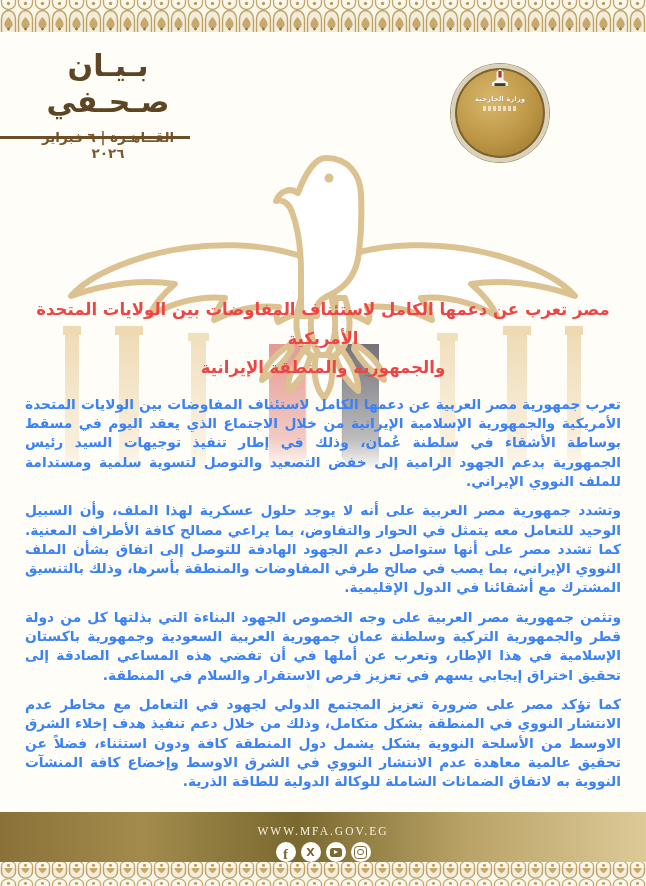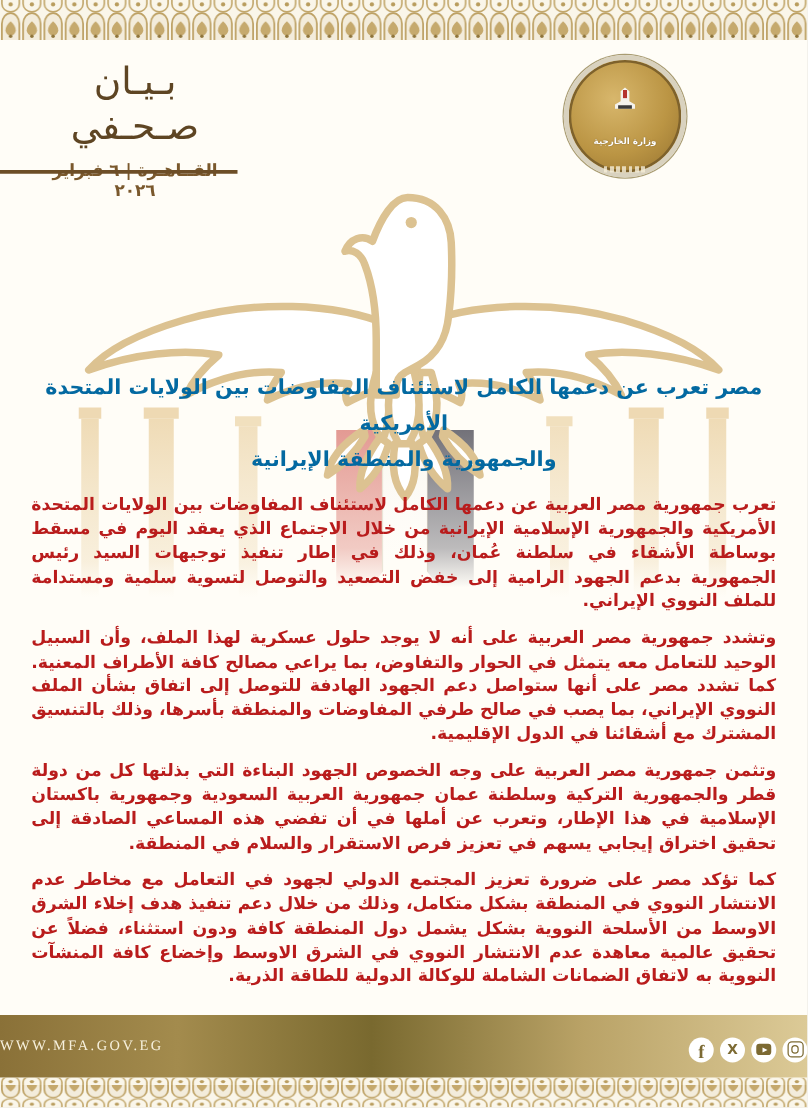--- a/index.html
+++ b/index.html
@@ -13,7 +13,7 @@
 
   
   .brand{position:absolute;top:48px;left:26px;width:164px;text-align:center;direction:rtl;}
-  .brand-title{font-size:30px;font-weight:normal;color:#5e4523;letter-spacing:1px;line-height:1.2;}
+  .brand-title{font-size:30px;font-weight:bold;color:#5e4523;letter-spacing:1px;line-height:1.2;}
   .brand-date{margin-top:9px;font-size:13.5px;font-weight:bold;color:#7a582c;}
   .brand-rule{position:absolute;top:136px;left:0;width:190px;height:3px;background:#6d4e27;}
 

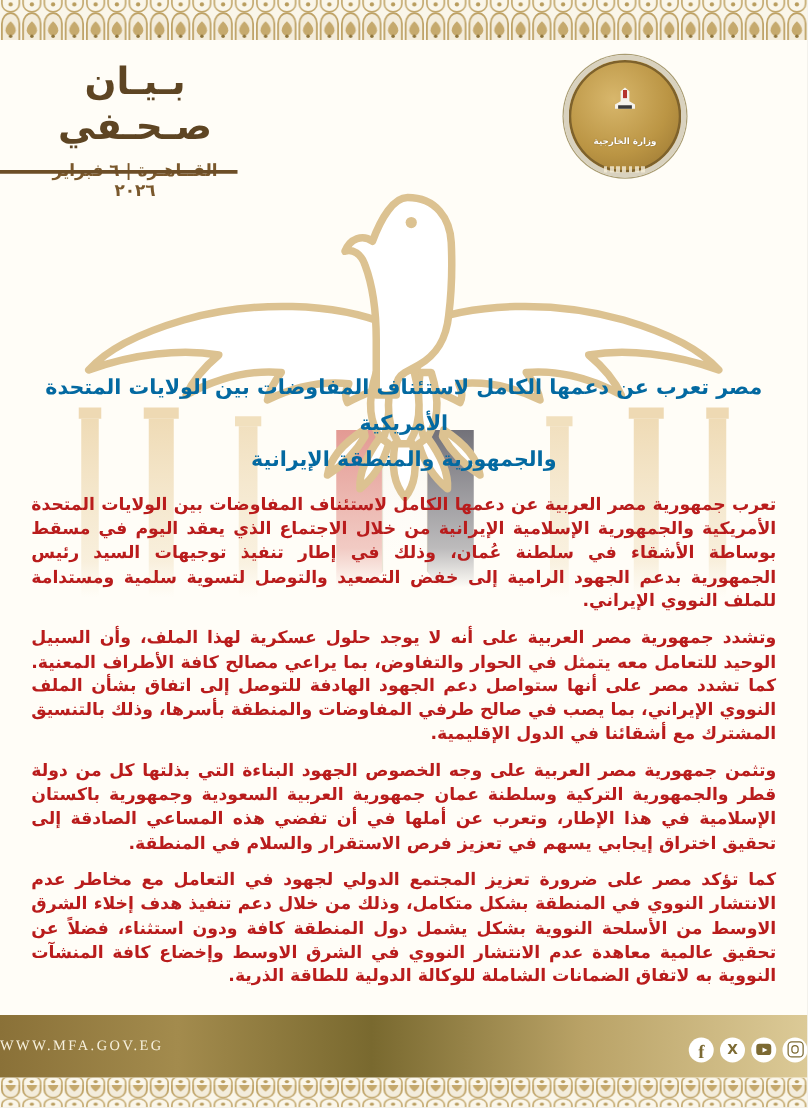--- a/index.html
+++ b/index.html
@@ -17,10 +17,10 @@
   .brand-date{margin-top:9px;font-size:13.5px;font-weight:bold;color:#7a582c;}
   .brand-rule{position:absolute;top:136px;left:0;width:190px;height:3px;background:#6d4e27;}
 
-  .seal{position:absolute;top:44px;right:97px;width:90px;height:90px;border-radius:50%;
+  .seal{position:absolute;top:64px;right:97px;width:90px;height:90px;border-radius:50%;
         background:radial-gradient(circle at 40% 35%,#d8b76c 0%,#bb9544 55%,#93702e 100%);
         border:4px solid #d9d2bf;box-shadow:0 0 0 1px #a99c72, inset 0 0 0 2px #7e622c;
-        display:flex;flex-direction:column;align-items:center;justify-content:flex-end;gap:13px;}
+        display:flex;flex-direction:column;align-items:center;justify-content:flex-start;}
   .seal-script{color:#ffffff;font-size:7px;font-weight:bold;direction:rtl;text-align:center;
                margin-top:3px;line-height:1.3;text-shadow:0 0 1px #6d5320;}
   .seal-lines{width:34px;height:5px;margin-top:2px;

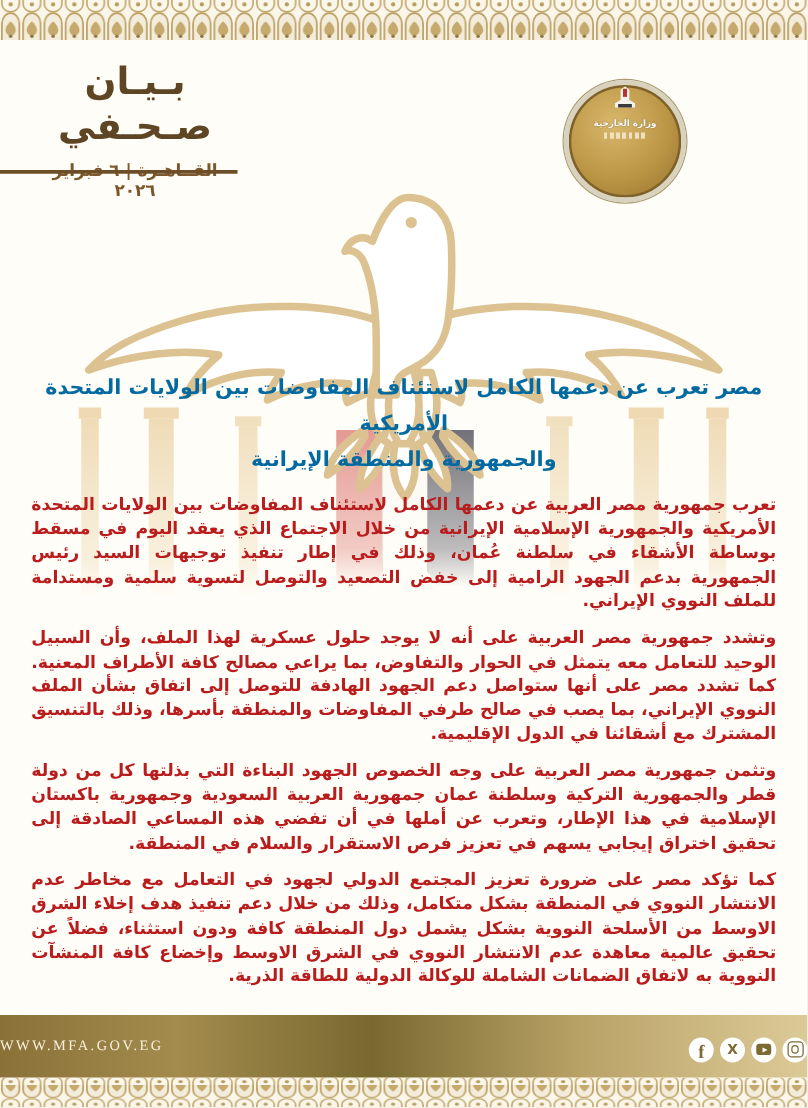--- a/index.html
+++ b/index.html
@@ -32,7 +32,7 @@
   
   .content{position:absolute;top:296px;left:25px;right:25px;bottom:78px;z-index:2;
            direction:rtl;overflow:hidden;}
-  .headline{color:#0369a1;font-size:16.5px;font-weight:bold;text-align:center;
+  .headline{color:#ef4444;font-size:16.5px;font-weight:bold;text-align:center;
             line-height:1.75;margin:0 0 12px 0;}
   .paragraph{font-size:13.8px;font-weight:bold;color:#b91c1c;text-align:justify;
              line-height:1.4;margin:0 0 10px 0;}

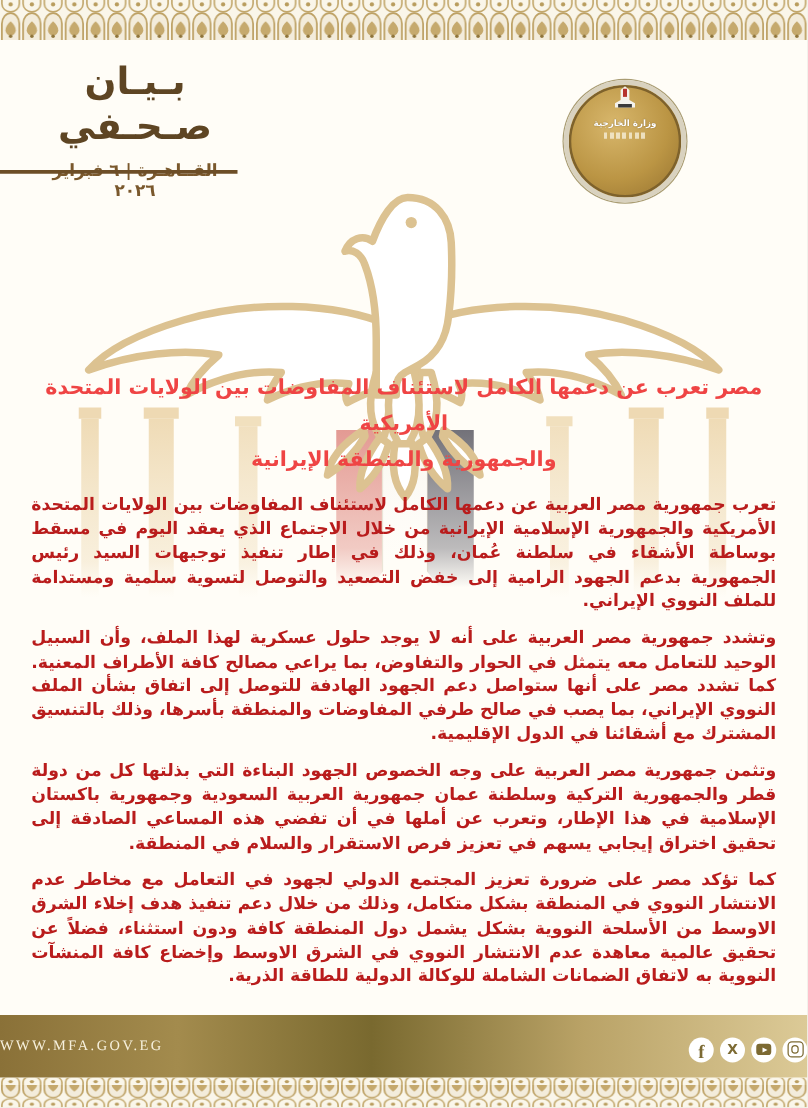--- a/index.html
+++ b/index.html
@@ -34,7 +34,7 @@
            direction:rtl;overflow:hidden;}
   .headline{color:#ef4444;font-size:16.5px;font-weight:bold;text-align:center;
             line-height:1.75;margin:0 0 12px 0;}
-  .paragraph{font-size:13.8px;font-weight:bold;color:#b91c1c;text-align:justify;
+  .paragraph{font-size:13.8px;font-weight:bold;color:#3b82f6;text-align:justify;
              line-height:1.4;margin:0 0 10px 0;}
 
   

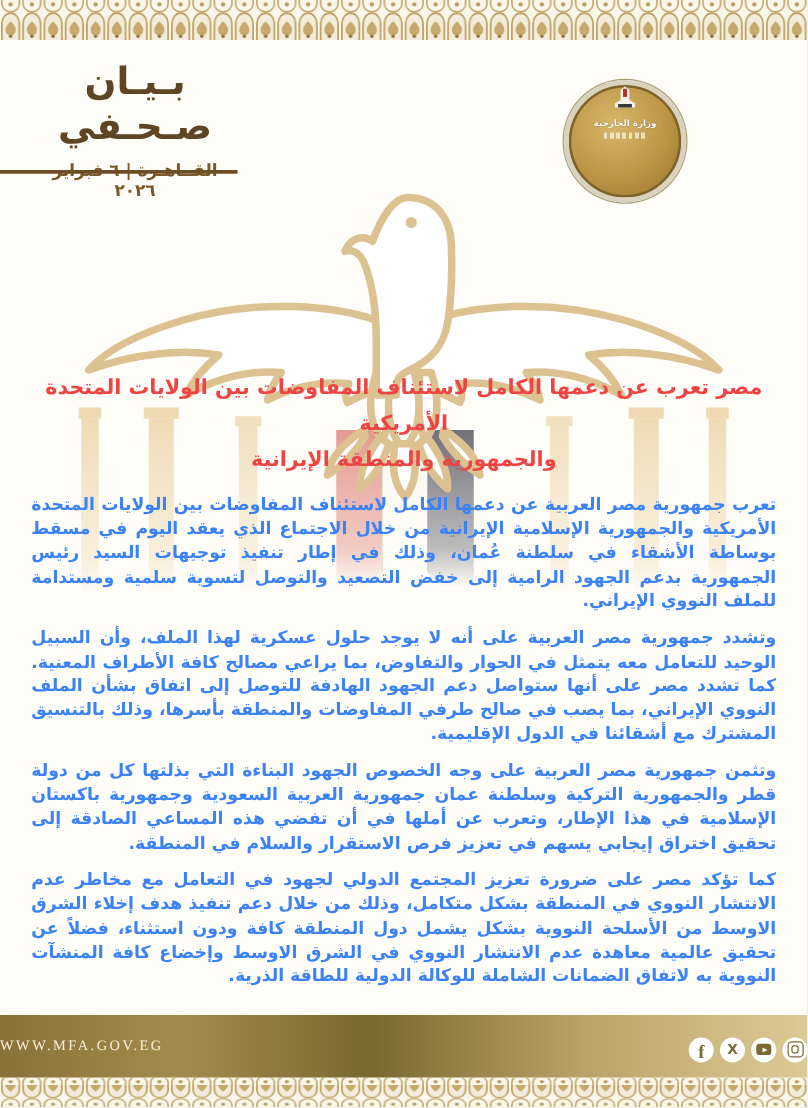--- a/index.html
+++ b/index.html
@@ -40,7 +40,7 @@
   
   .footer-band{position:absolute;left:0;right:0;bottom:24px;height:50px;z-index:3;
      background:linear-gradient(90deg,#8a7138 0%,#a38b4d 22%,#79692f 46%,#b9a266 72%,#dcca97 100%);
-     display:flex;flex-direction:row;align-items:center;justify-content:space-between;}
+     display:flex;flex-direction:column;align-items:center;justify-content:flex-end;}
   .website{font-family:"Liberation Serif",serif;color:#f7f1dd;font-size:11.5px;
            letter-spacing:2px;line-height:1;margin-top:2px;}
   .social{display:flex;gap:5px;margin-top:5px;}

